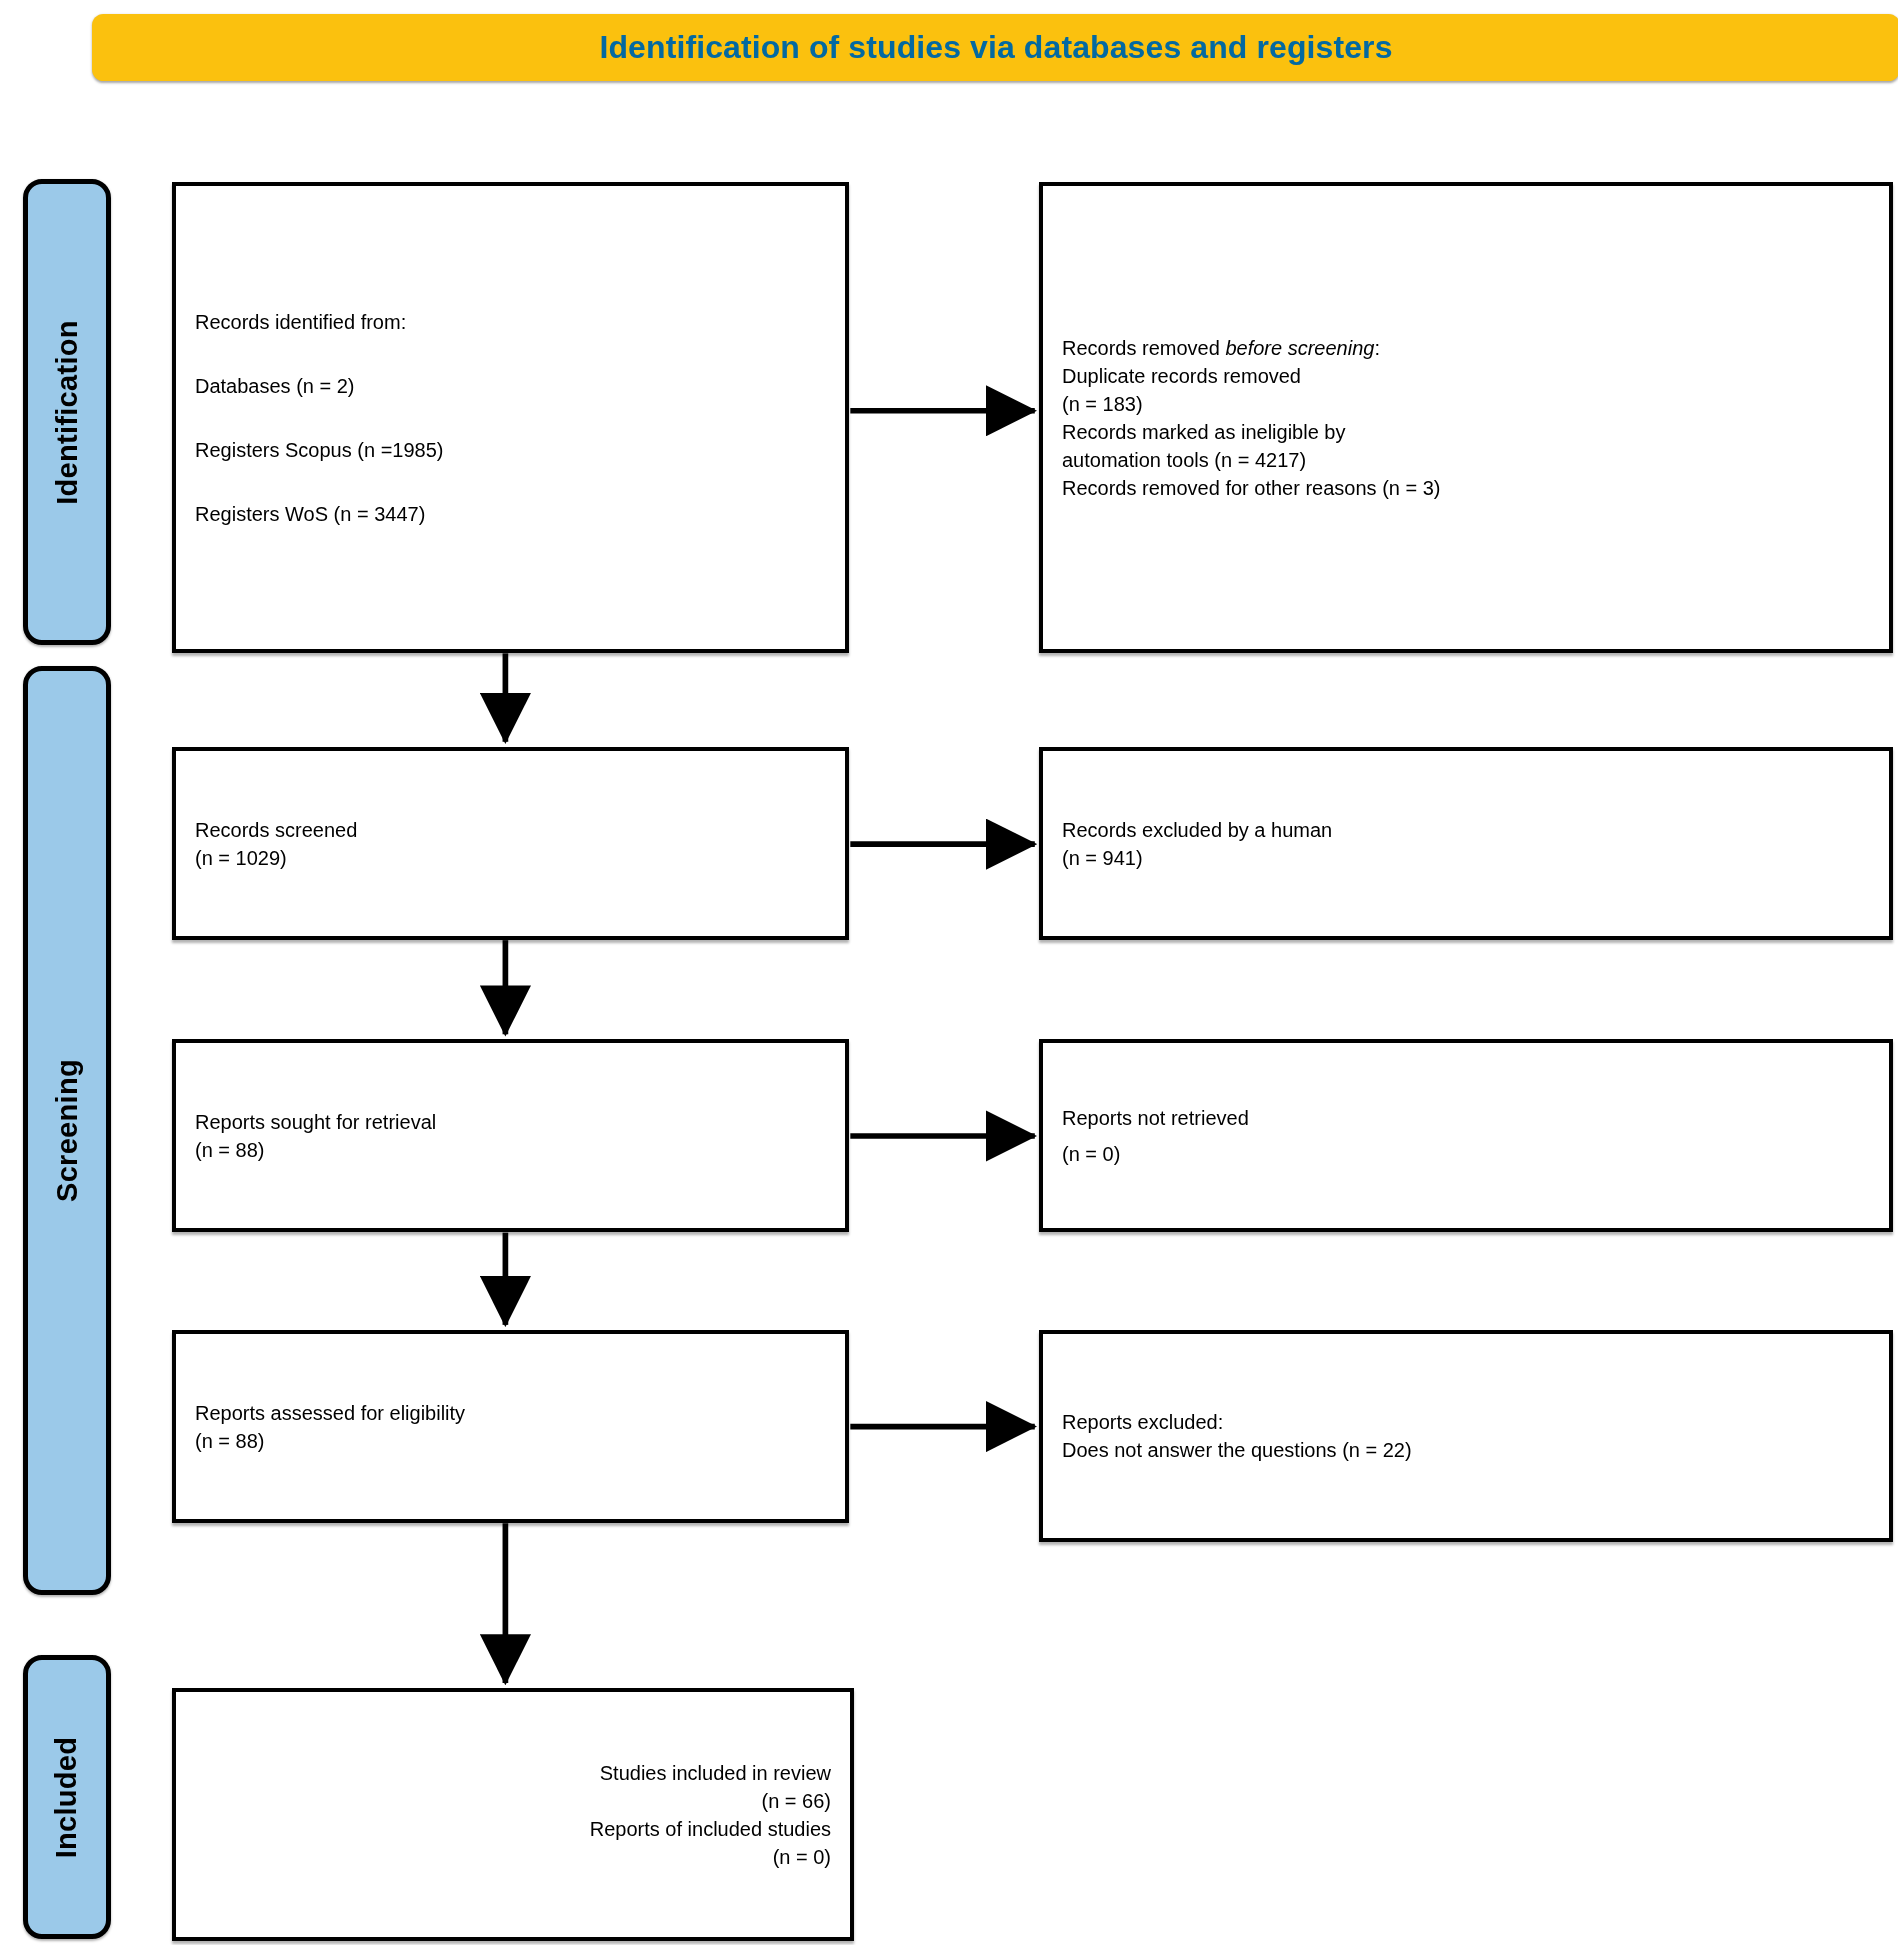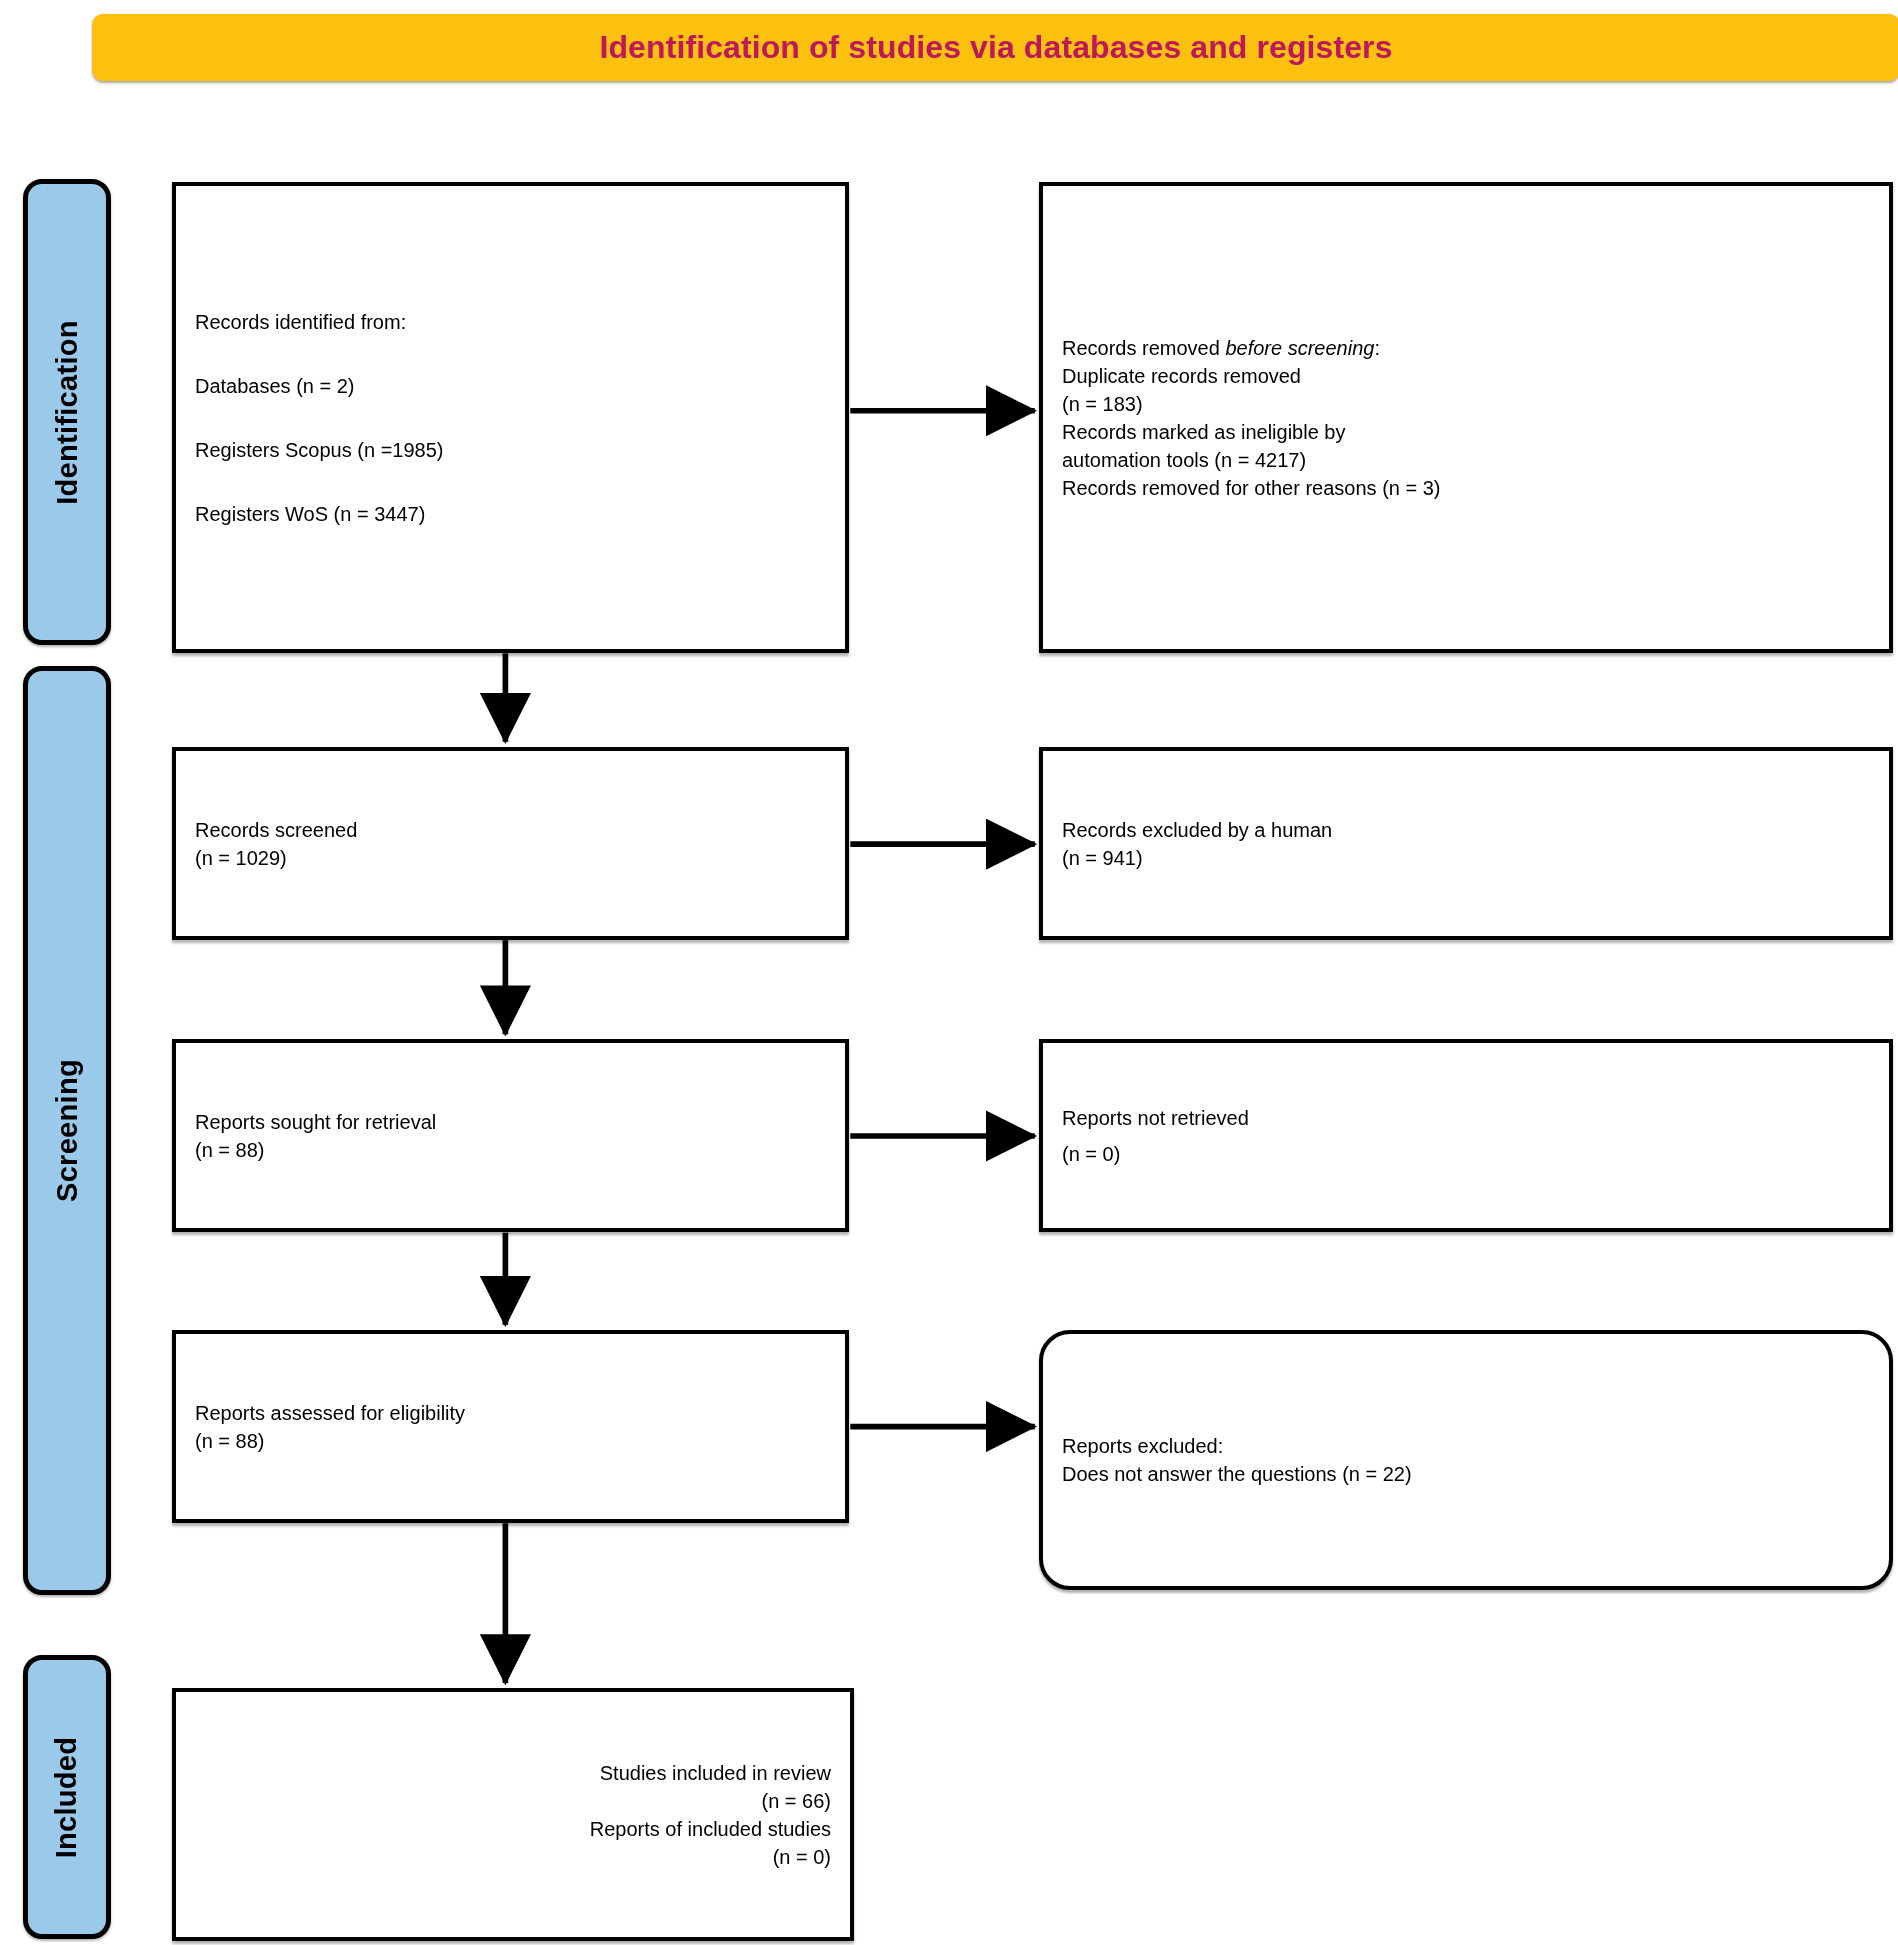--- a/index.html
+++ b/index.html
@@ -35,7 +35,7 @@
   .header-banner .title {
     font-size: 32px;
     font-weight: bold;
-    color: #be185d;
+    color: #0369a1;
     letter-spacing: 0.1px;
     white-space: nowrap;
   }

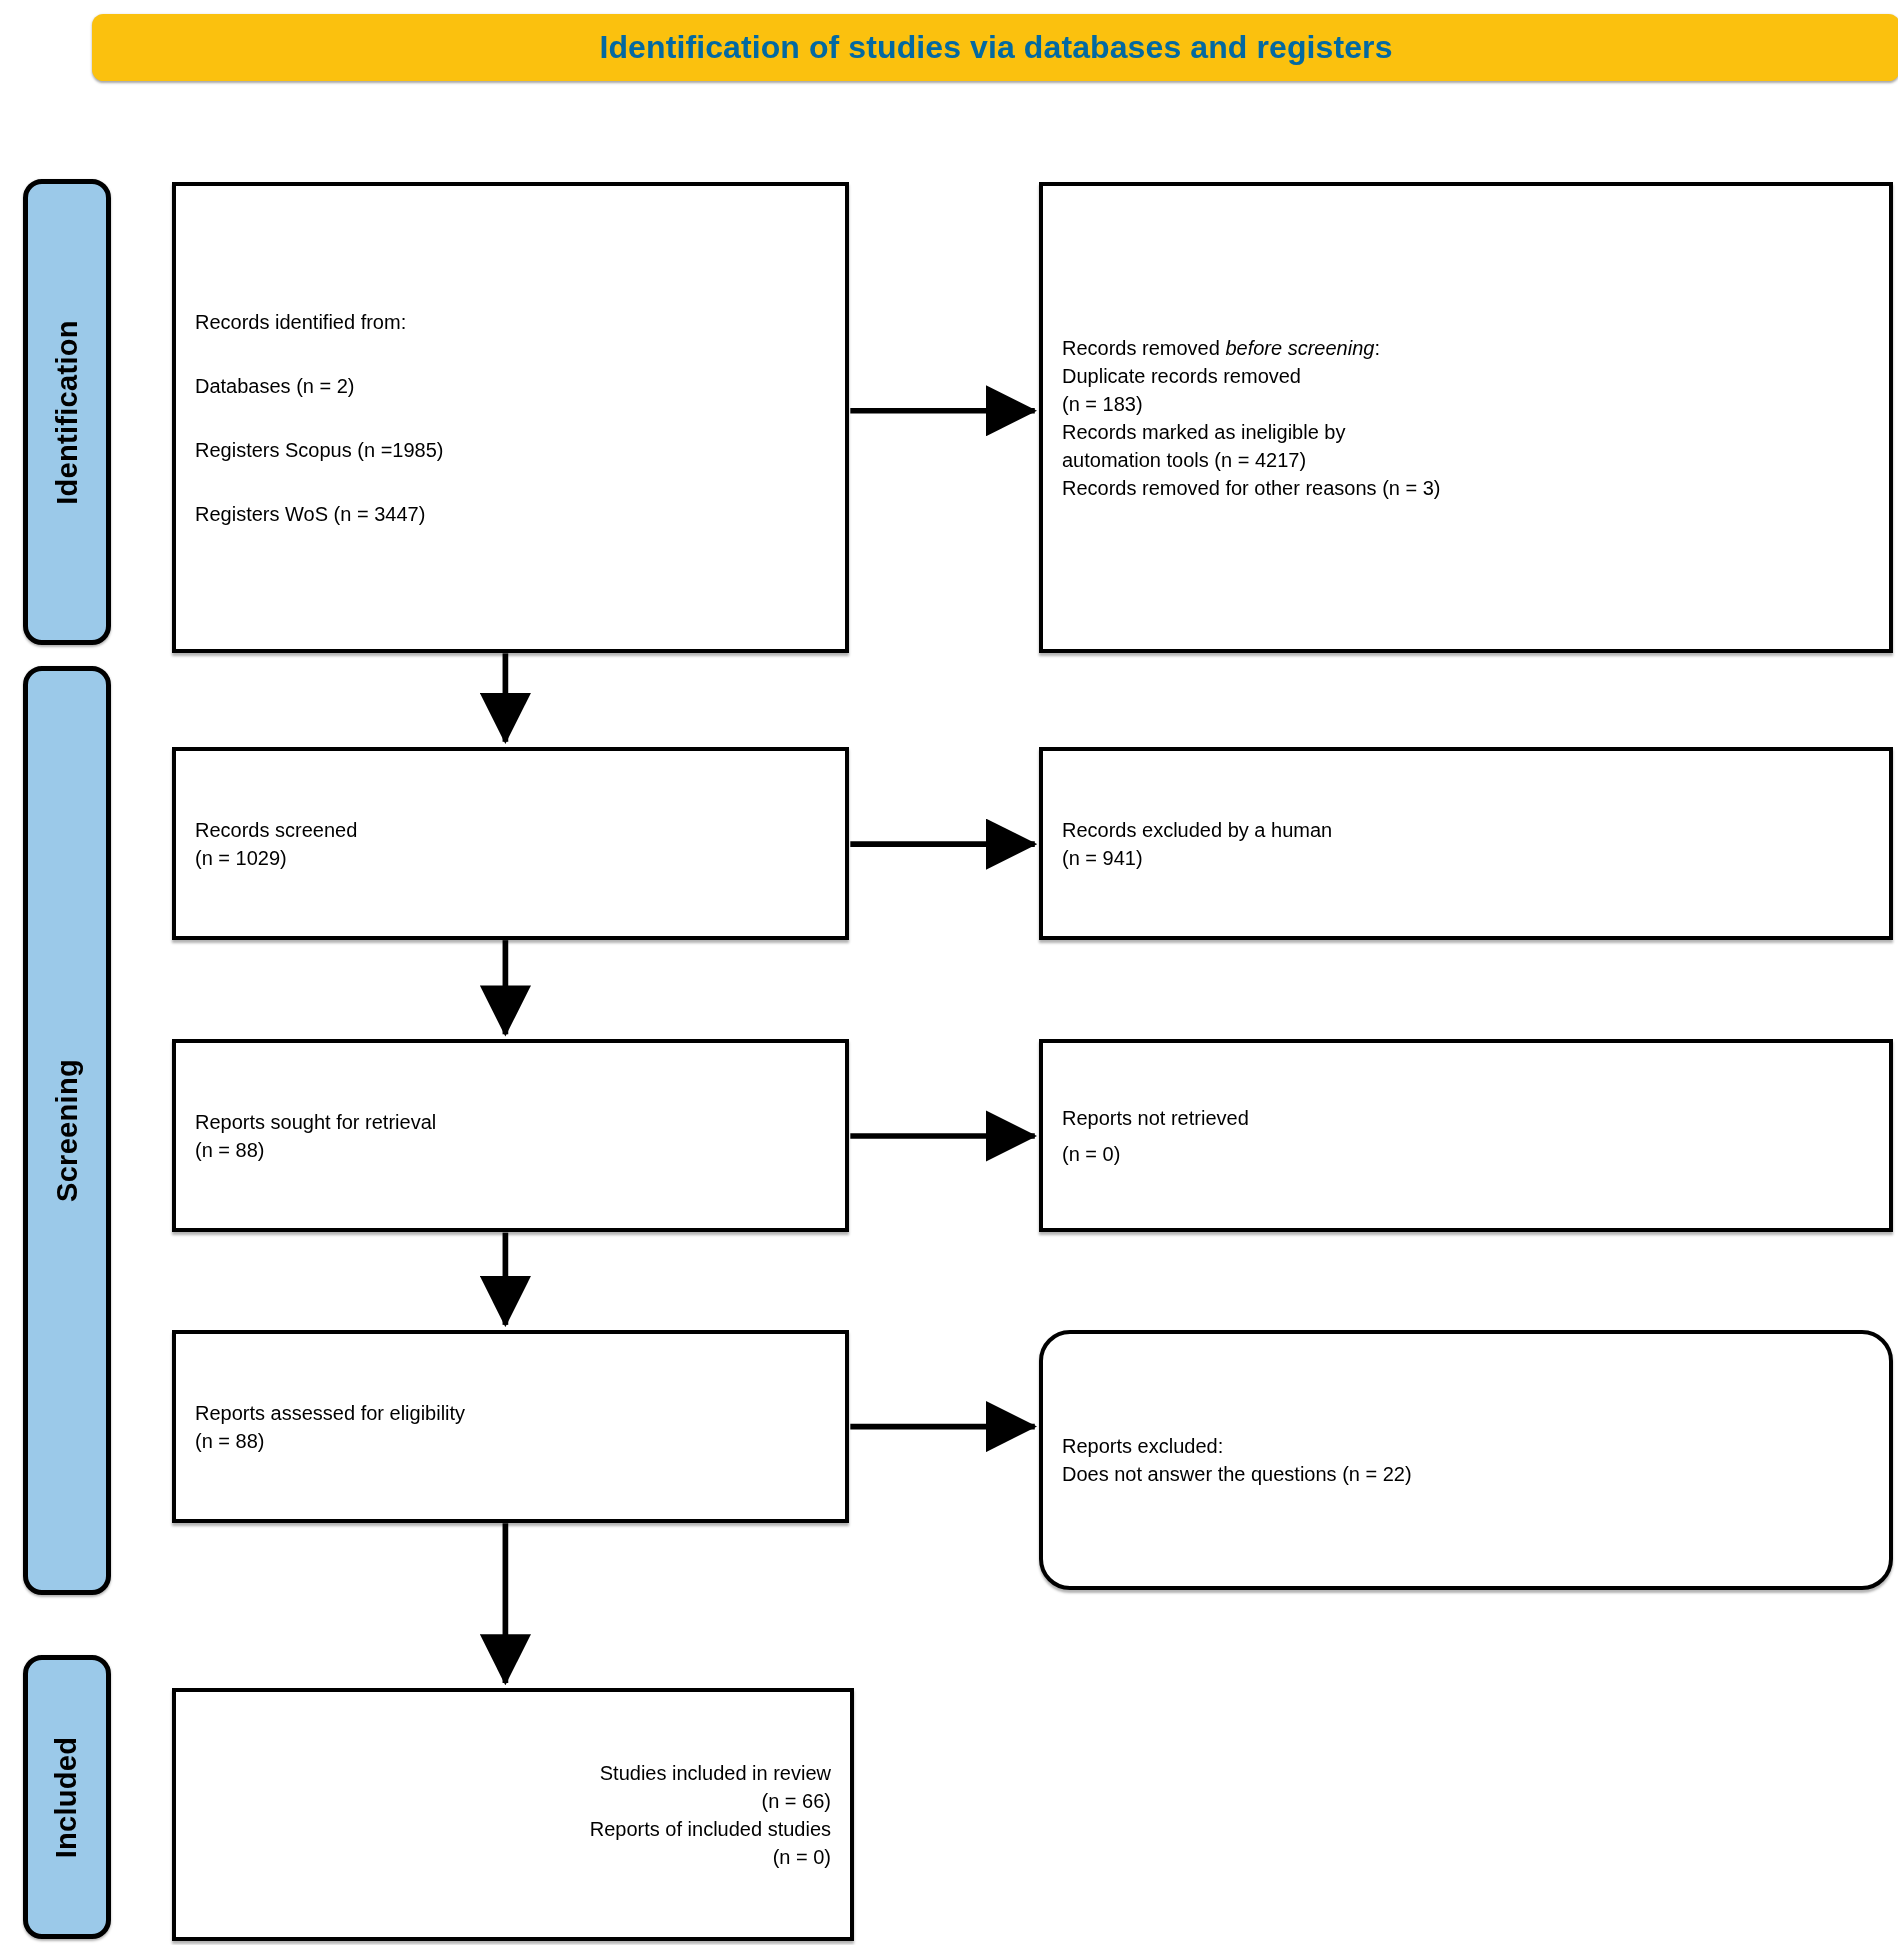--- a/index.html
+++ b/index.html
@@ -95,7 +95,7 @@
   #box-removed      { left: 1039px; top: 182px;  width: 854px; height: 471px; }
   #box-excluded-hum { left: 1039px; top: 747px; width: 854px; height: 193px; }
   #box-not-retr     { left: 1039px; top: 1039px; width: 854px; height: 193px; gap: 8px; }
-  #box-rep-excluded { left: 1039px; top: 1330px; width: 854px; height: 260px; border-radius: 31px; }
+  #box-rep-excluded { left: 1039px; top: 1330px; width: 854px; height: 212px; }
 
   
   #connectors {

